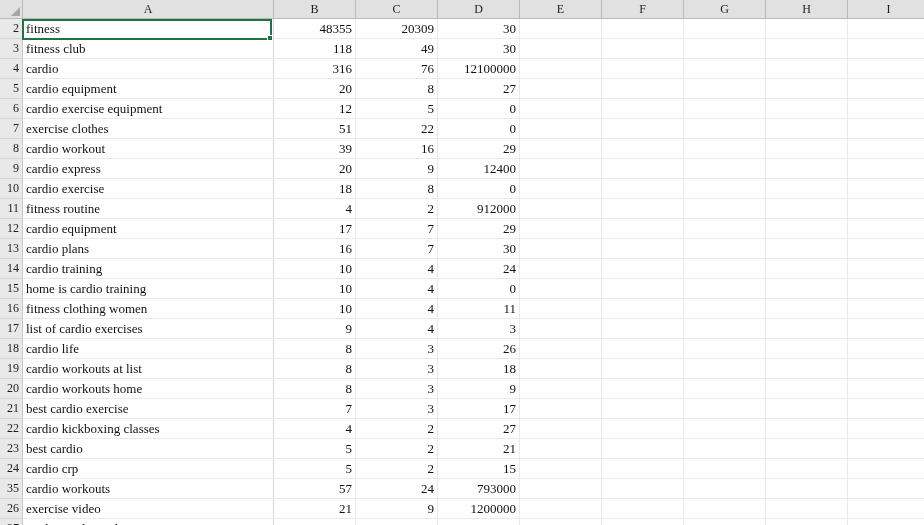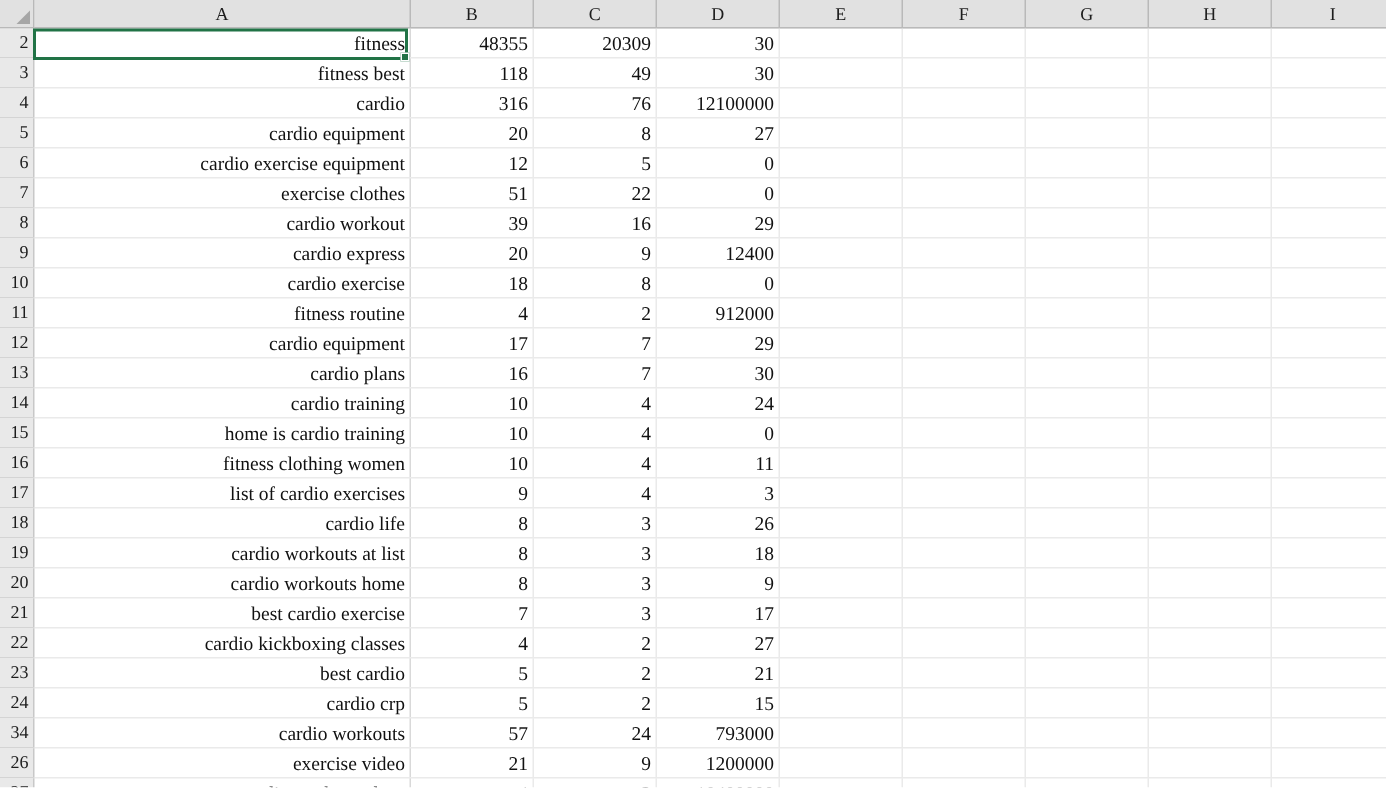--- a/index.html
+++ b/index.html
@@ -97,7 +97,7 @@
     background: #ffffff;
     font-family: "Liberation Serif", serif;
   }
-  td.cell.txt { text-align: right; }
+  td.cell.txt { text-align: left; }
   td.cell.num { text-align: right; }
   td.cell.blank { color: transparent; }
 

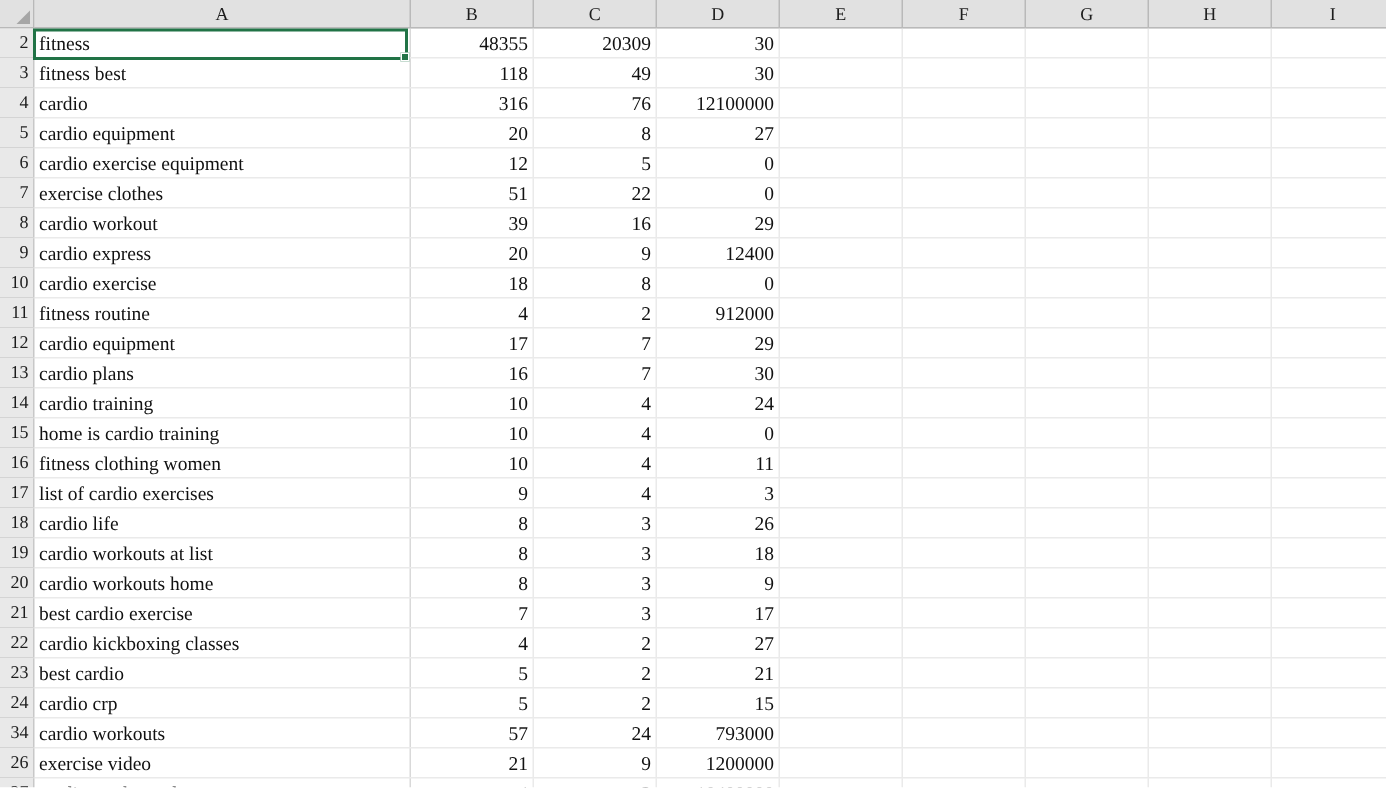--- a/index.html
+++ b/index.html
@@ -171,7 +171,7 @@
         </tr>
         <tr>
           <td class="row-head">3</td>
-          <td class="cell c-a txt">fitness best</td>
+          <td class="cell c-a txt">fitness club</td>
           <td class="cell c-b num">118</td>
           <td class="cell c-c num">49</td>
           <td class="cell c-d num">30</td>

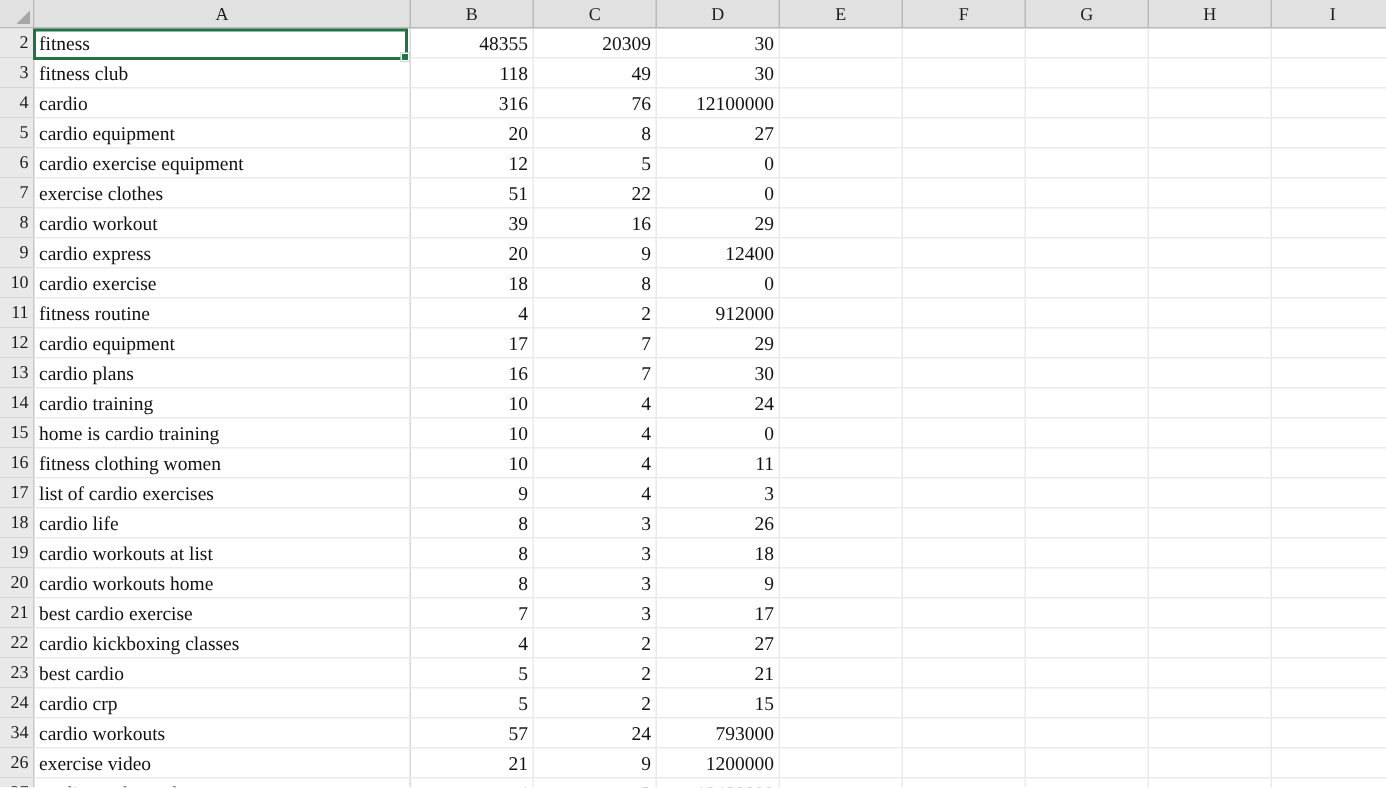--- a/index.html
+++ b/index.html
@@ -434,7 +434,7 @@
           <td class="cell c-i num blank"></td>
         </tr>
         <tr>
-          <td class="row-head">34</td>
+          <td class="row-head">35</td>
           <td class="cell c-a txt">cardio workouts</td>
           <td class="cell c-b num">57</td>
           <td class="cell c-c num">24</td>

